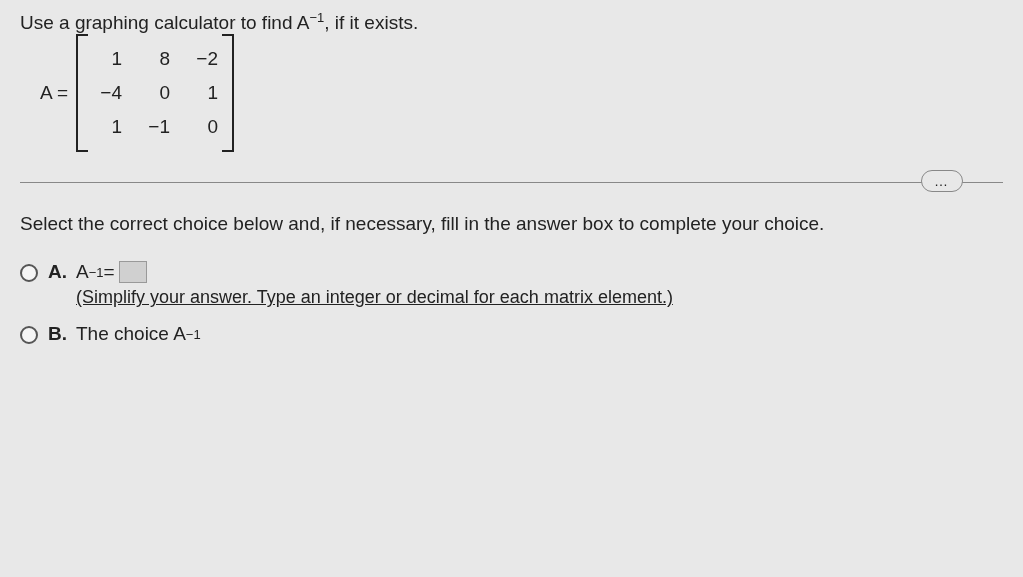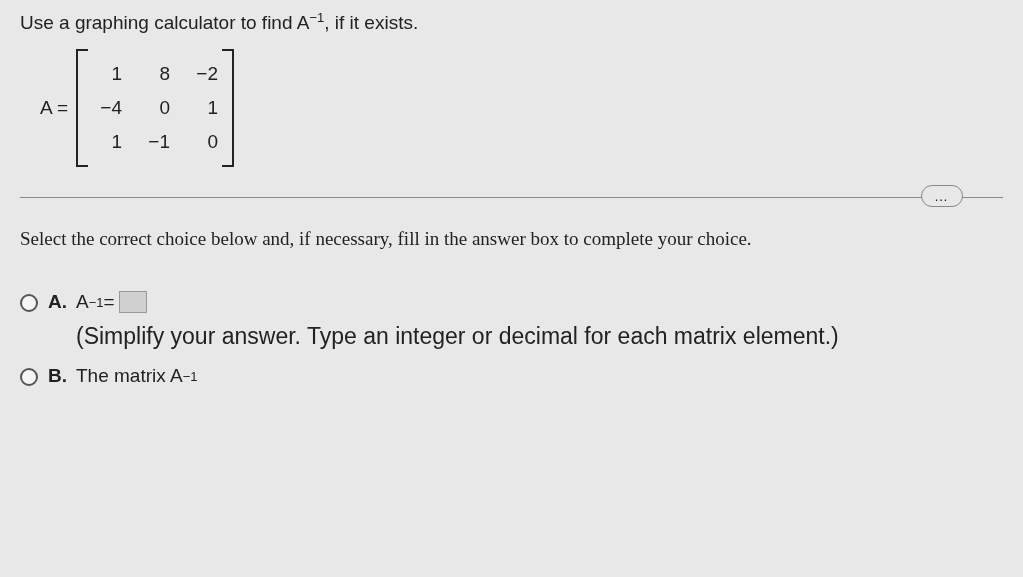--- a/index.html
+++ b/index.html
@@ -18,7 +18,6 @@
     }
     .question-text {
       font-size: 19px;
-      margin-bottom: 15px;
     }
     .superscript {
       font-size: 13px;

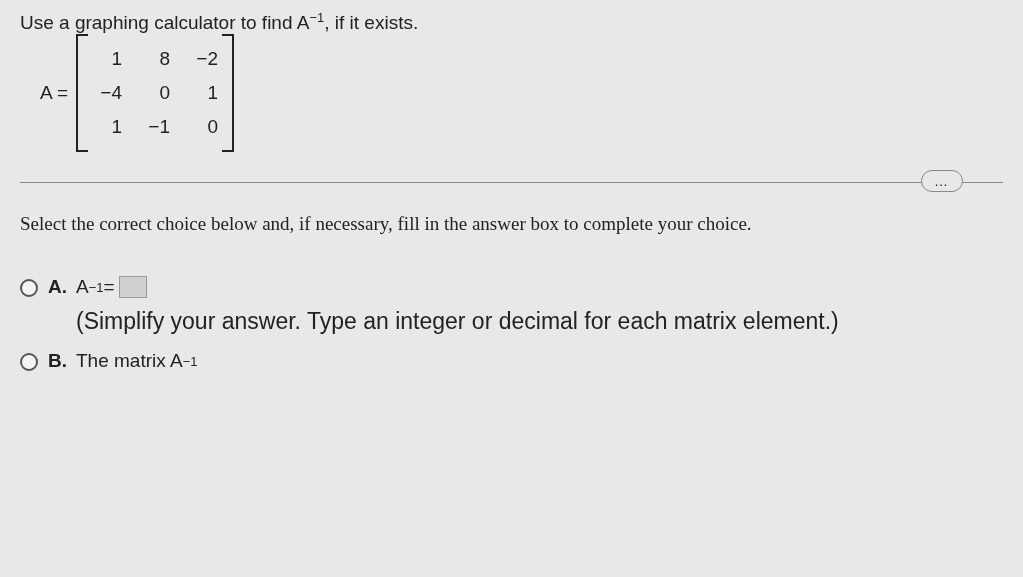--- a/index.html
+++ b/index.html
@@ -88,8 +88,7 @@
     }
     .instruction {
       font-size: 19px;
-      margin-bottom: 41px;
-      font-family: Liberation Serif, serif;
+      margin-bottom: 26px;
     }
     .choice {
       display: flex;

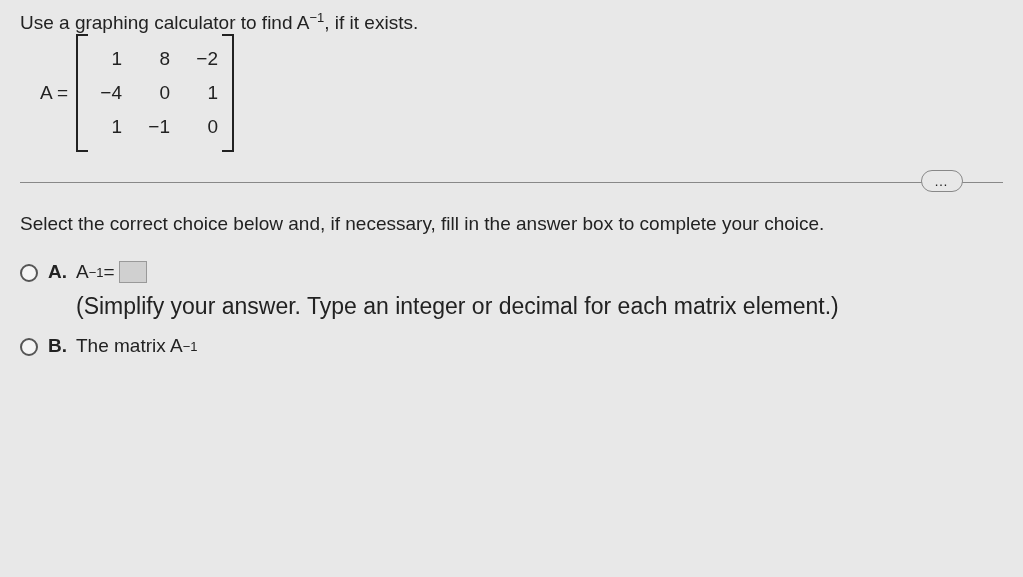--- a/index.html
+++ b/index.html
@@ -131,8 +131,9 @@
       vertical-align: middle;
     }
     .hint {
-      font-size: 23px;
-      margin-top: 10px;
+      font-size: 18px;
+      margin-top: 4px;
+      text-decoration: underline;
     }
     .choice-label-text {
       display: inline;

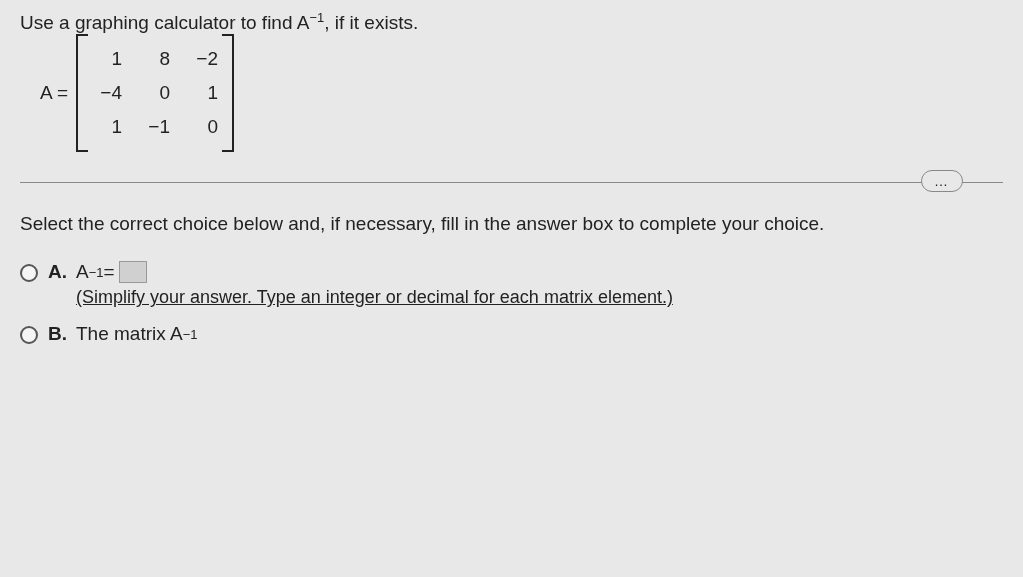--- a/index.html
+++ b/index.html
@@ -193,7 +193,7 @@
   <div class="choice-letter">B.</div>
   <div class="choice-body">
     <div class="choice-line">
-      <span class="choice-label-text">The matrix A</span>
+      <span class="choice-label-text">The choice A</span>
         <span class="superscript">−1</span>
     </div>
   </div>

